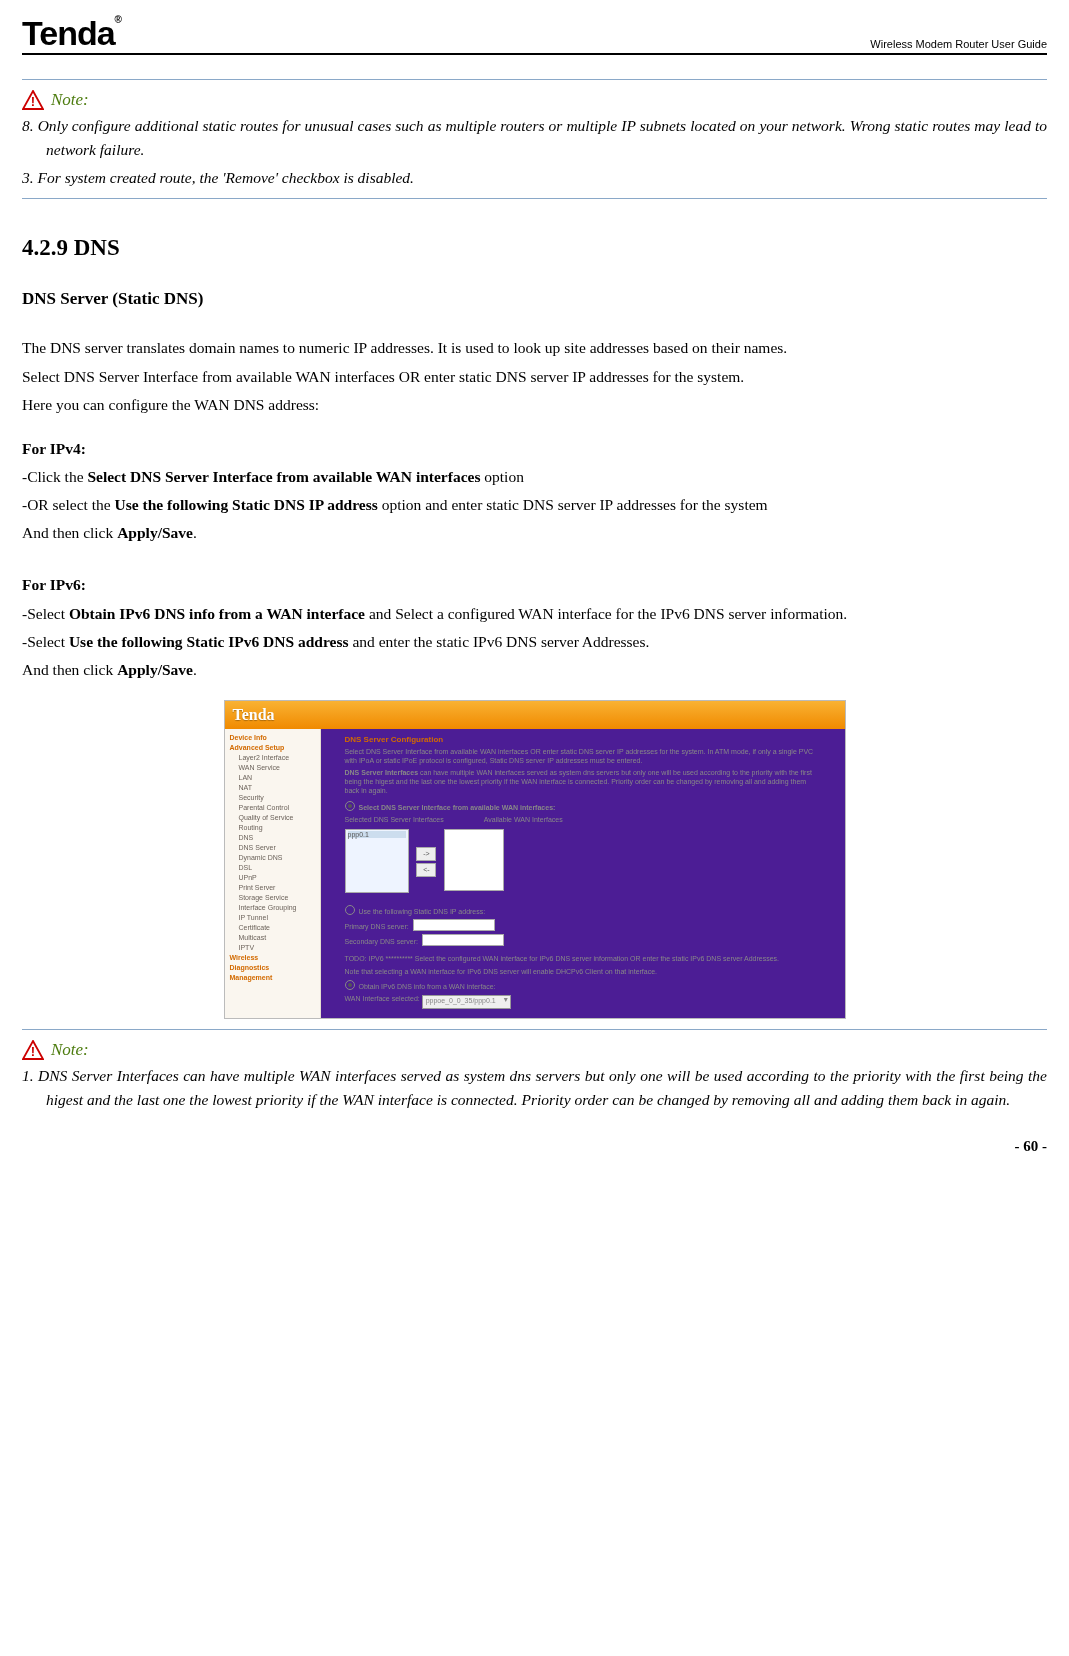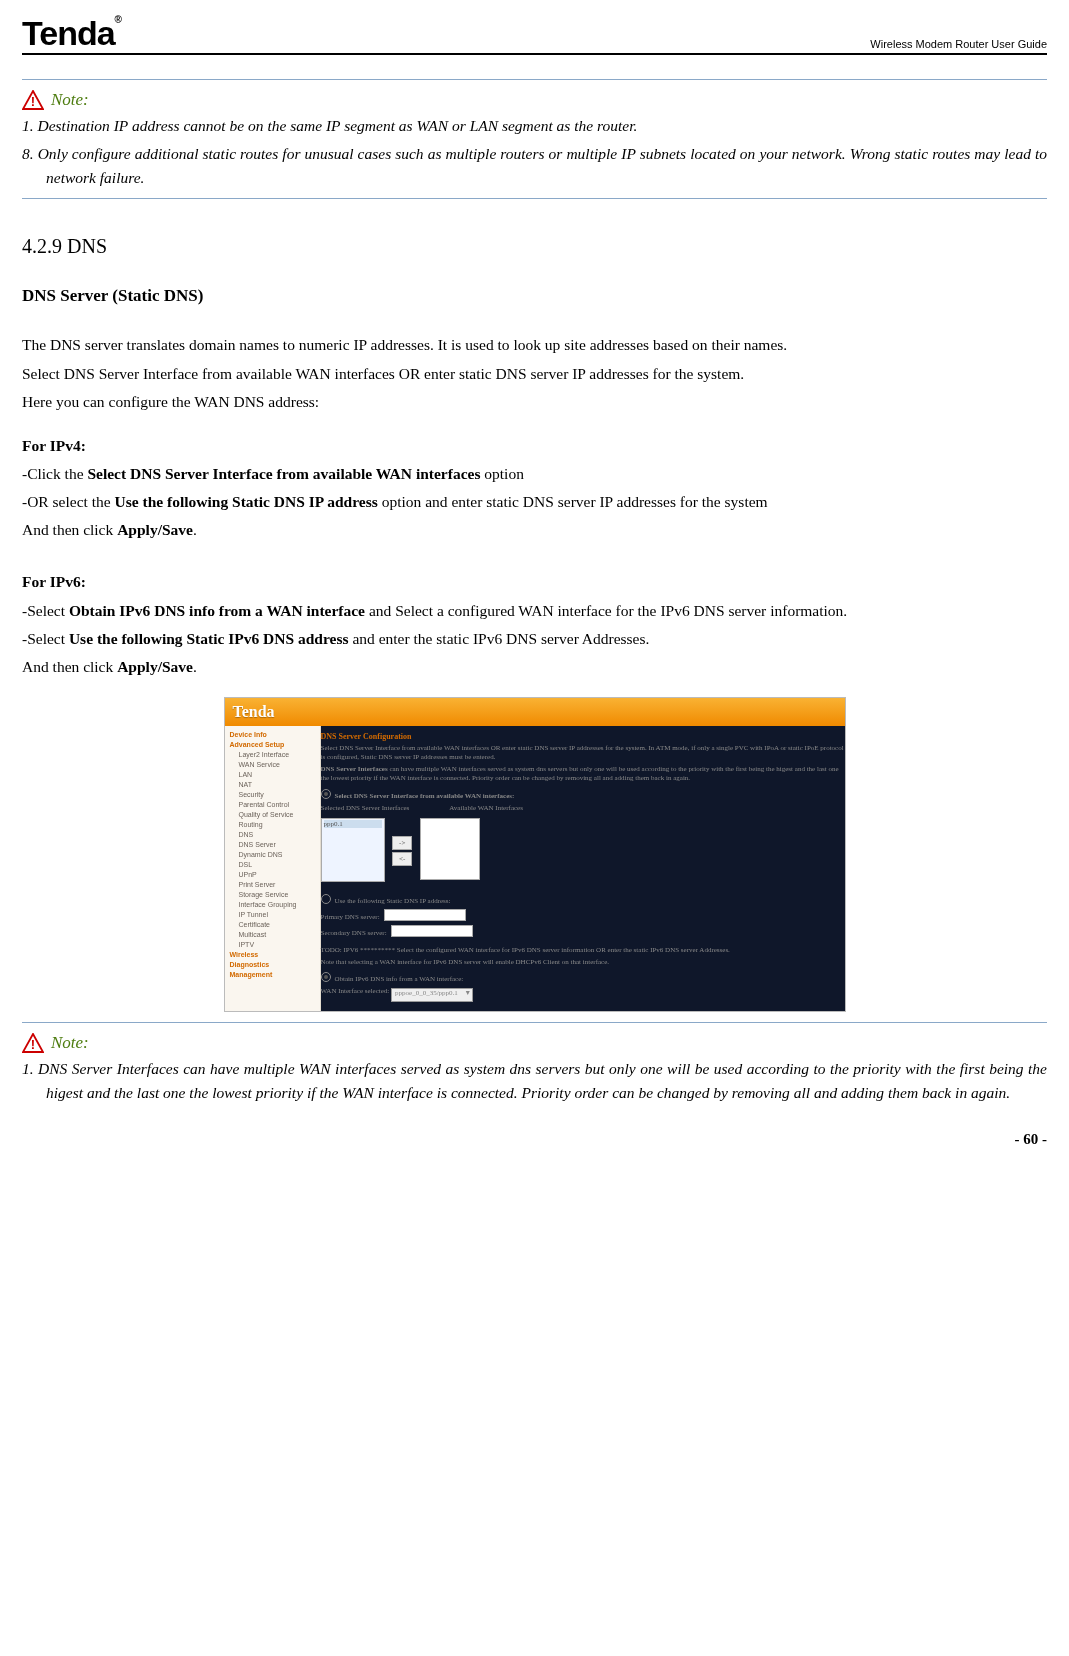--- a/index.html
+++ b/index.html
@@ -96,7 +96,6 @@
       </svg>
   </span><span class="note-label">Note:</span>
   <div class="note-block">
-    <p class="indent">1. Destination IP address cannot be on the same IP segment as WAN or LAN segment as the router.</p>
     <p class="indent">8. Only configure additional static routes for unusual cases such as multiple routers or multiple IP subnets located on your network. Wrong static routes may lead to network failure.</p>
   </div>
 </div>

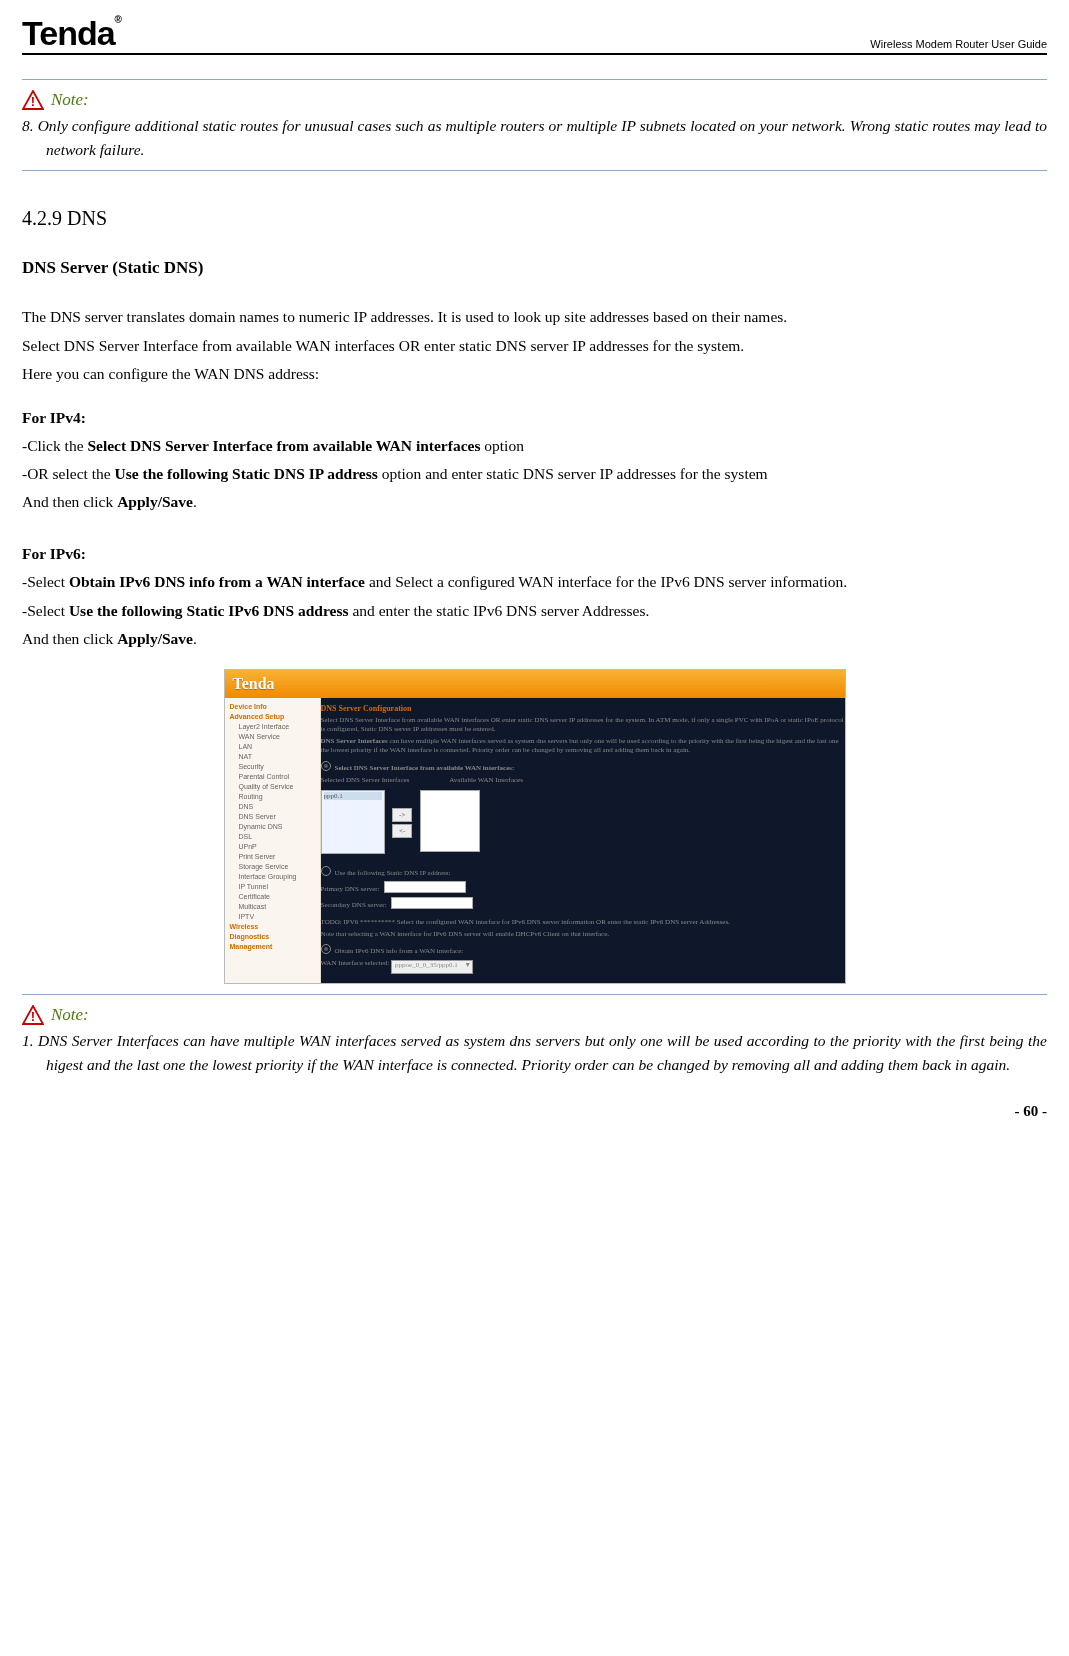--- a/index.html
+++ b/index.html
@@ -97,6 +97,7 @@
   </span><span class="note-label">Note:</span>
   <div class="note-block">
     <p class="indent">8. Only configure additional static routes for unusual cases such as multiple routers or multiple IP subnets located on your network. Wrong static routes may lead to network failure.</p>
+    <p class="indent">3. For system created route, the 'Remove' checkbox is disabled.</p>
   </div>
 </div>
 <hr class="hr-line2">

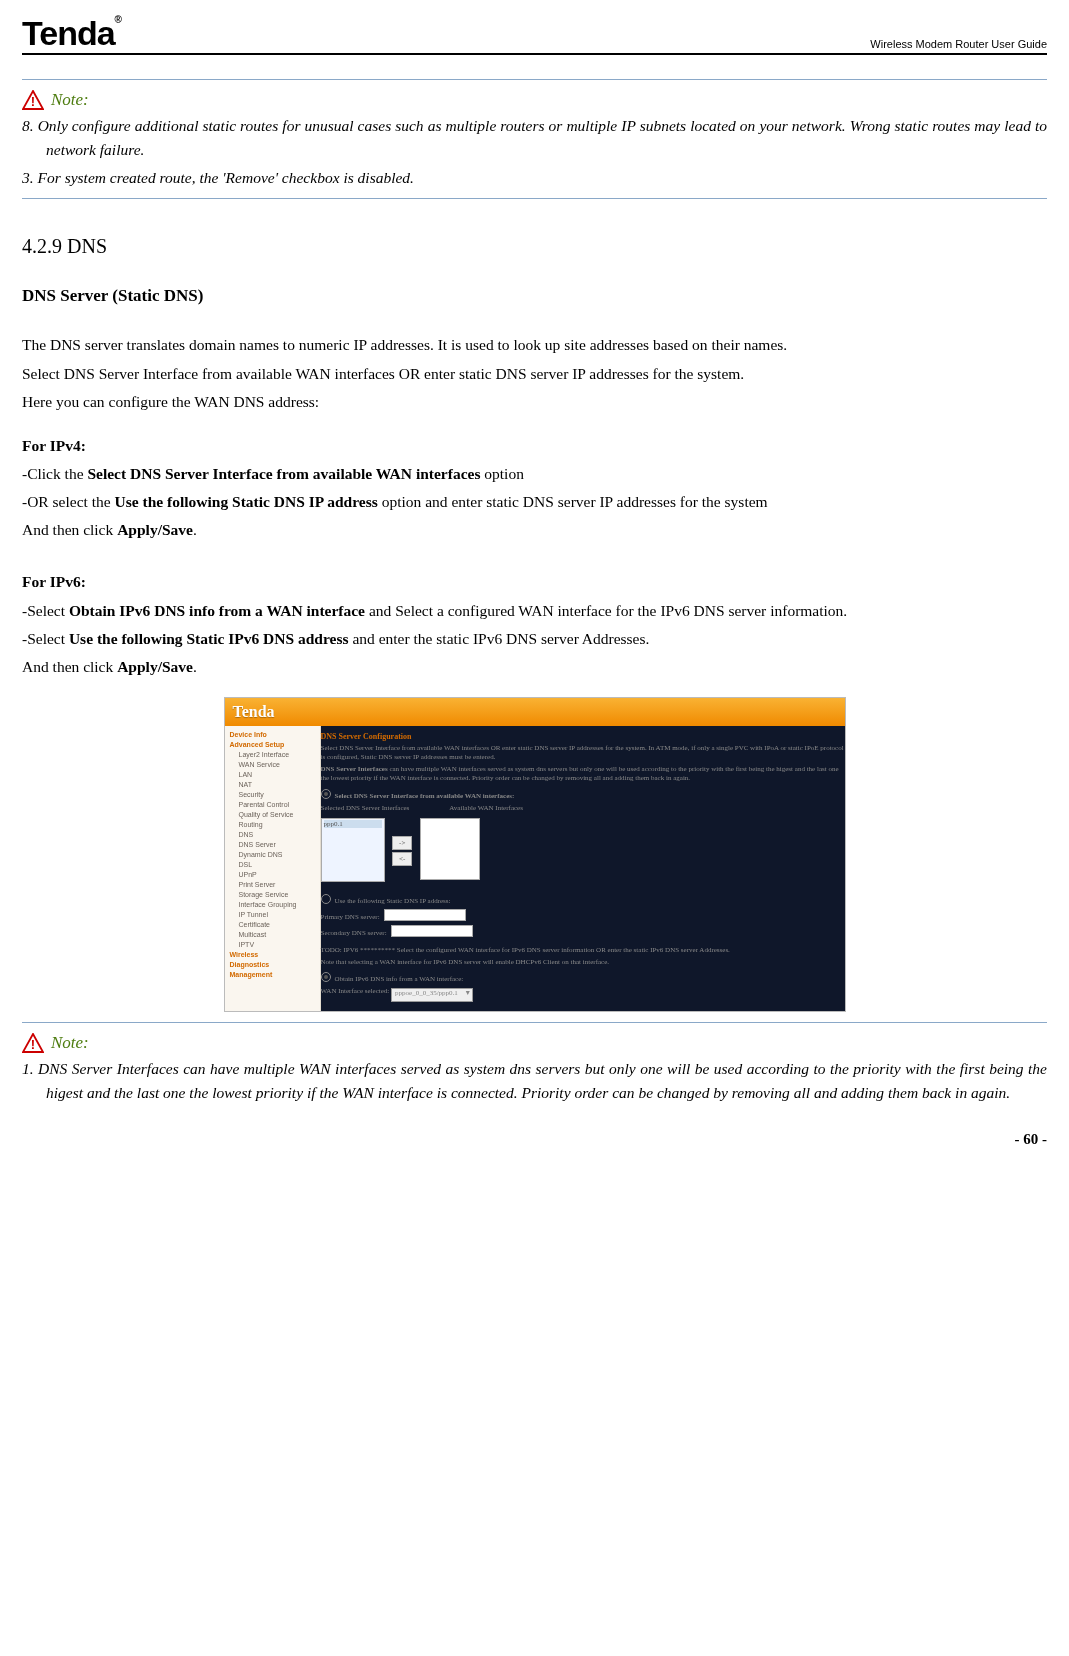--- a/index.html
+++ b/index.html
@@ -48,7 +48,7 @@
   .warn-icon svg { vertical-align: -5px; margin-right:3px; }
   .note-block p { margin:4px 0; font-style: italic; line-height:1.55; text-align: justify;}
   .note-block p.indent { padding-left:24px; text-indent:-24px; }
-  h2.sec { font-size: 20px; font-weight: normal; margin:36px 0 28px 0; }
+  h2.sec { font-size: 23px; font-weight: bold; margin:36px 0 28px 0; }
   h3.sub { font-size: 17px; font-weight: bold; margin:18px 0 26px 0; }
   p.body { margin:4px 0; line-height:1.7; text-align: justify;}
   p.body.tight { line-height:1.55; }

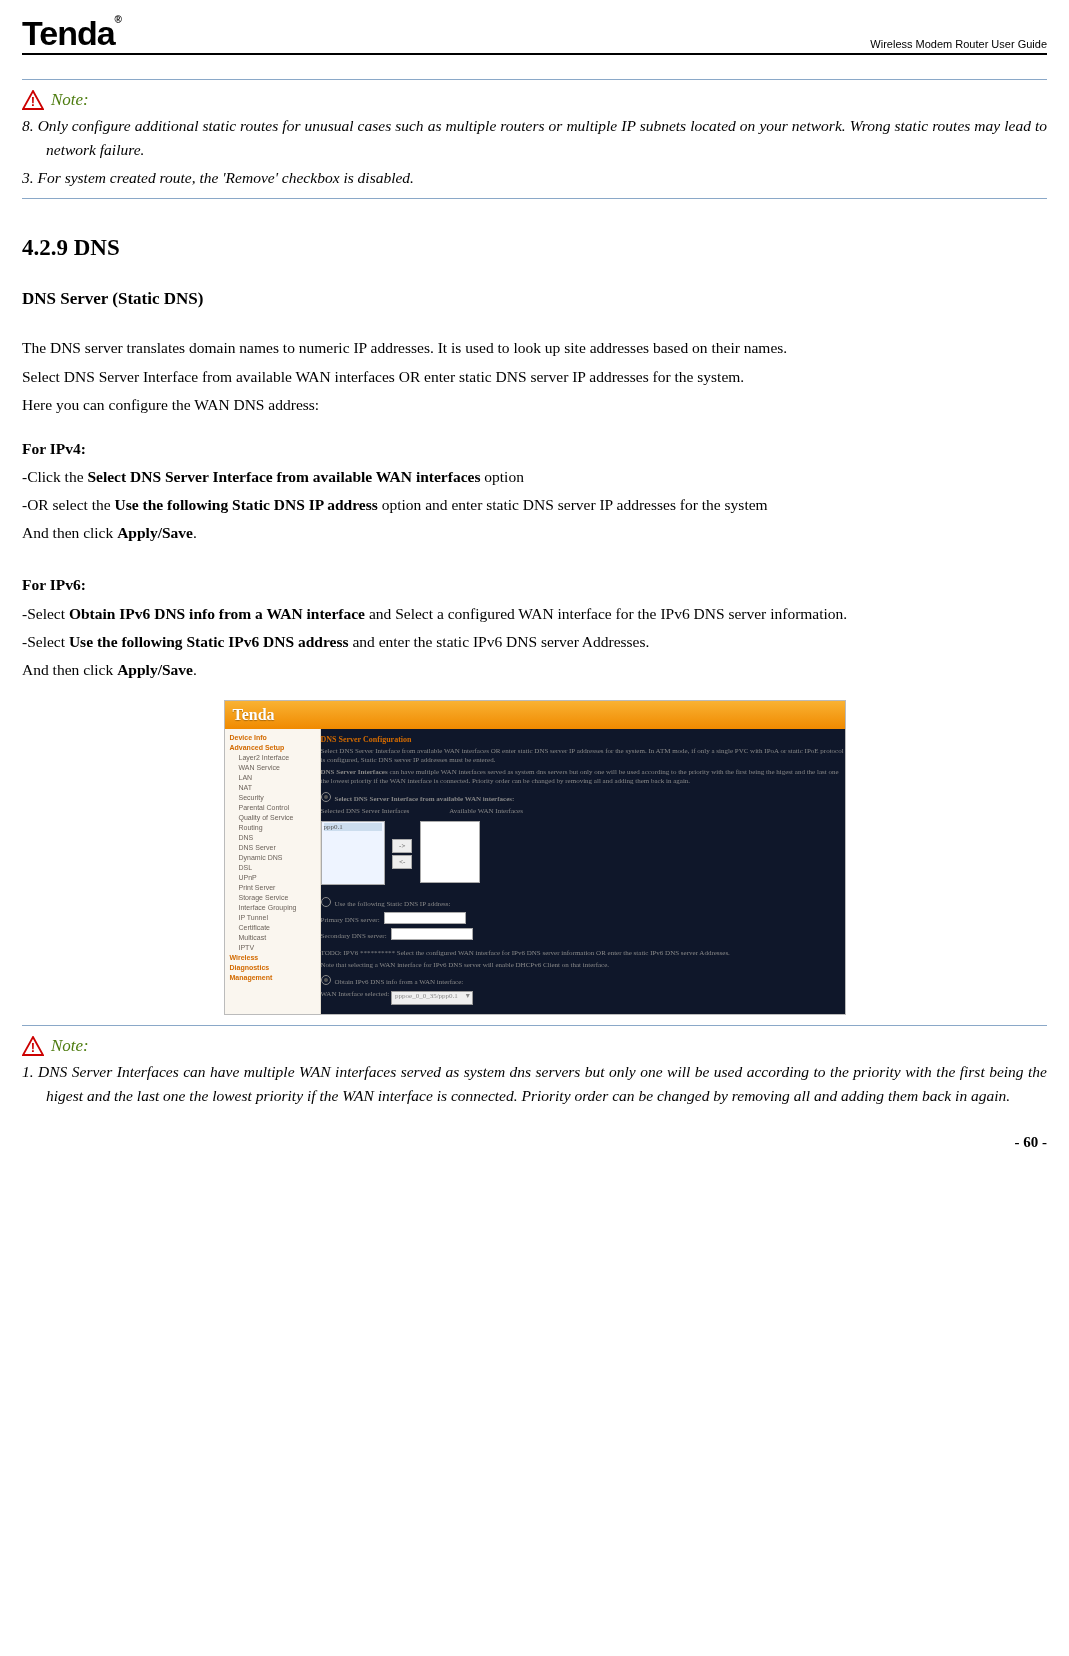--- a/index.html
+++ b/index.html
@@ -65,7 +65,7 @@
   .ss-sidebar div { padding:1.5px 5px; color:#6b625a; white-space:nowrap; overflow:hidden; }
   .ss-sidebar div.l0 { color:#d26a00; font-weight:bold; }
   .ss-sidebar div.l1 { padding-left:14px; }
-  .ss-main { flex:1; padding:6px 0; background:#0f172a; position:relative;font-family:Liberation Serif, serif; }
+  .ss-main { flex:1; padding:6px 24px; background:#4c1d95; position:relative; }
   .ss-title { color:#d26a00; font-size:8px; font-weight:bold; }
   .ss-text { color:#888; margin:3px 0; line-height:1.3; }
   .ss-radio { display:inline-block; width:8px; height:8px; border:1px solid #888; border-radius:50%; vertical-align:-1px; margin-right:4px;}

